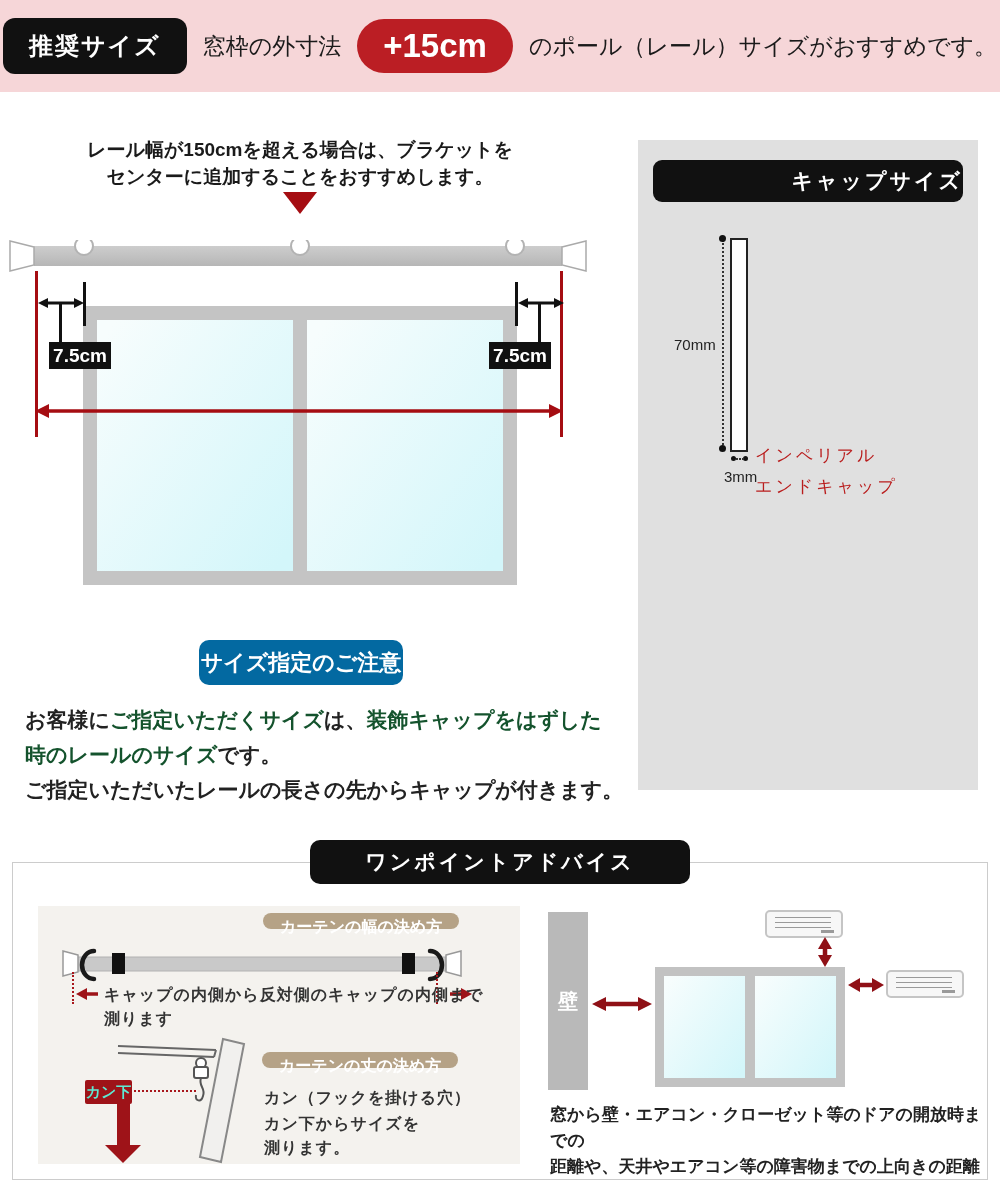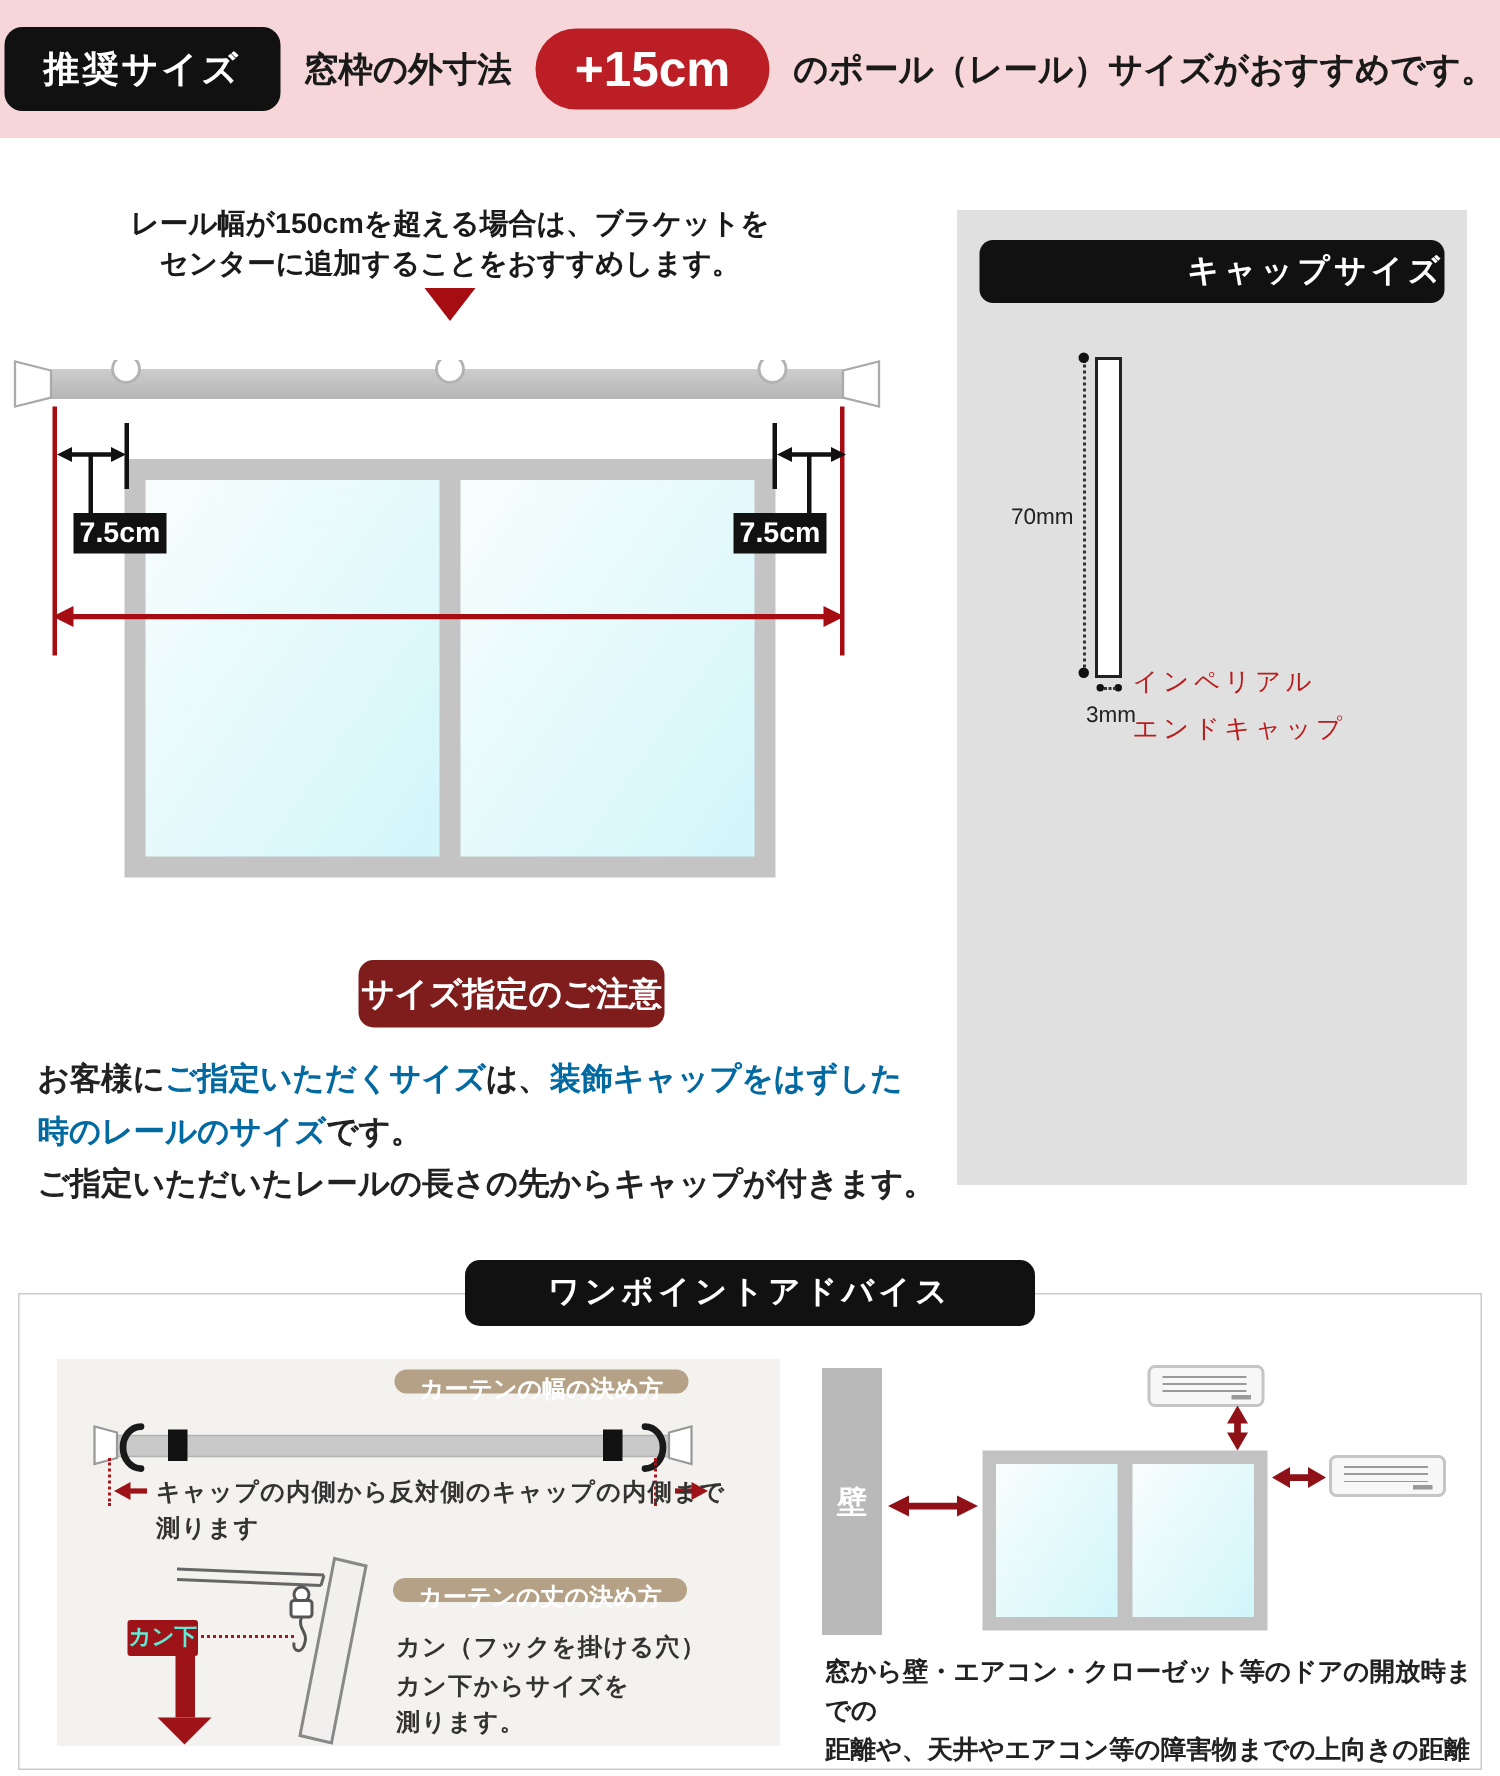--- a/index.html
+++ b/index.html
@@ -10,7 +10,7 @@
   .banner{left:0;top:0;width:1000px;height:92px;background:#f6d6d8;display:flex;align-items:center;justify-content:center;gap:16px;}
   .badge-black{background:#111;color:#fff;font-weight:bold;font-size:24px;letter-spacing:2px;
                padding:12px 26px;border-radius:12px;}
-  .banner-text{font-size:23px;font-weight:bold;color:#1a1a1a;}
+  .banner-text{font-size:23px;font-weight:normal;color:#1a1a1a;}
   .pill-red{background:#bb1e24;color:#fff;font-weight:bold;font-size:33px;
             padding:8px 26px;border-radius:30px;}
   

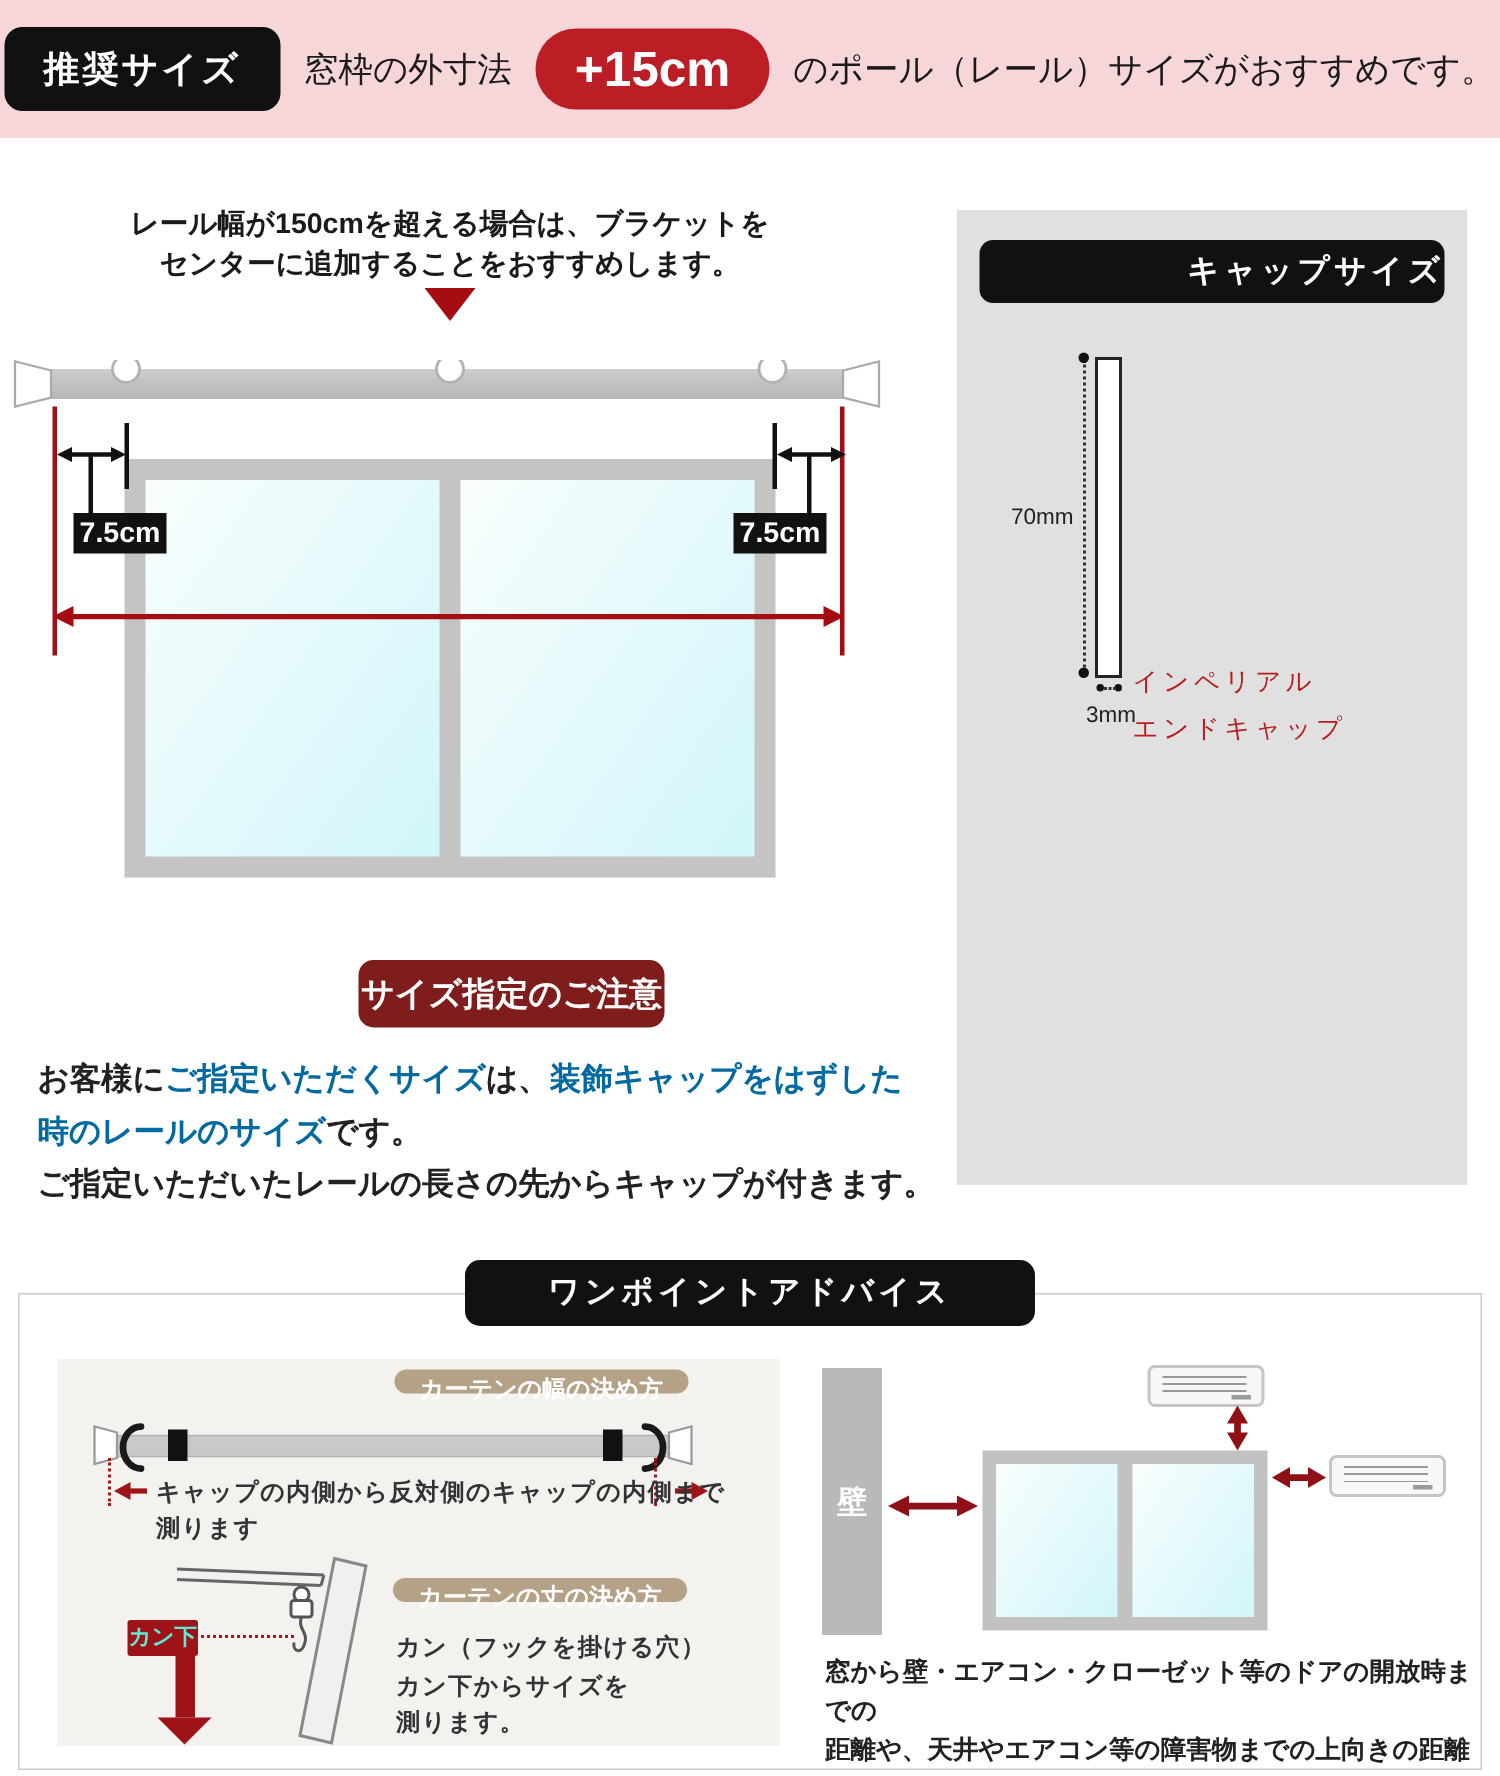--- a/index.html
+++ b/index.html
@@ -35,8 +35,8 @@
   .cap-name{position:absolute;left:117px;top:300px;font-family:"DejaVu Serif","Liberation Serif",serif;
             font-size:17px;letter-spacing:3px;line-height:31px;color:#b91c1c;}
   
-  .notice-pill{left:199px;top:640px;width:204px;height:45px;background:#7f1d1d;color:#fff;border-radius:10px;
-               font-size:22px;font-weight:bold;text-align:center;line-height:45px;margin-left:40px;}
+  .notice-pill{left:199px;top:640px;width:204px;height:45px;background:#0369a1;color:#fff;border-radius:10px;
+               font-size:22px;font-weight:bold;text-align:center;line-height:45px;}
   .notice-text{left:25px;top:702px;width:620px;font-size:21px;font-weight:bold;line-height:35px;color:#222;}
   .red-t{color:#0369a1;text-align:right;}
   

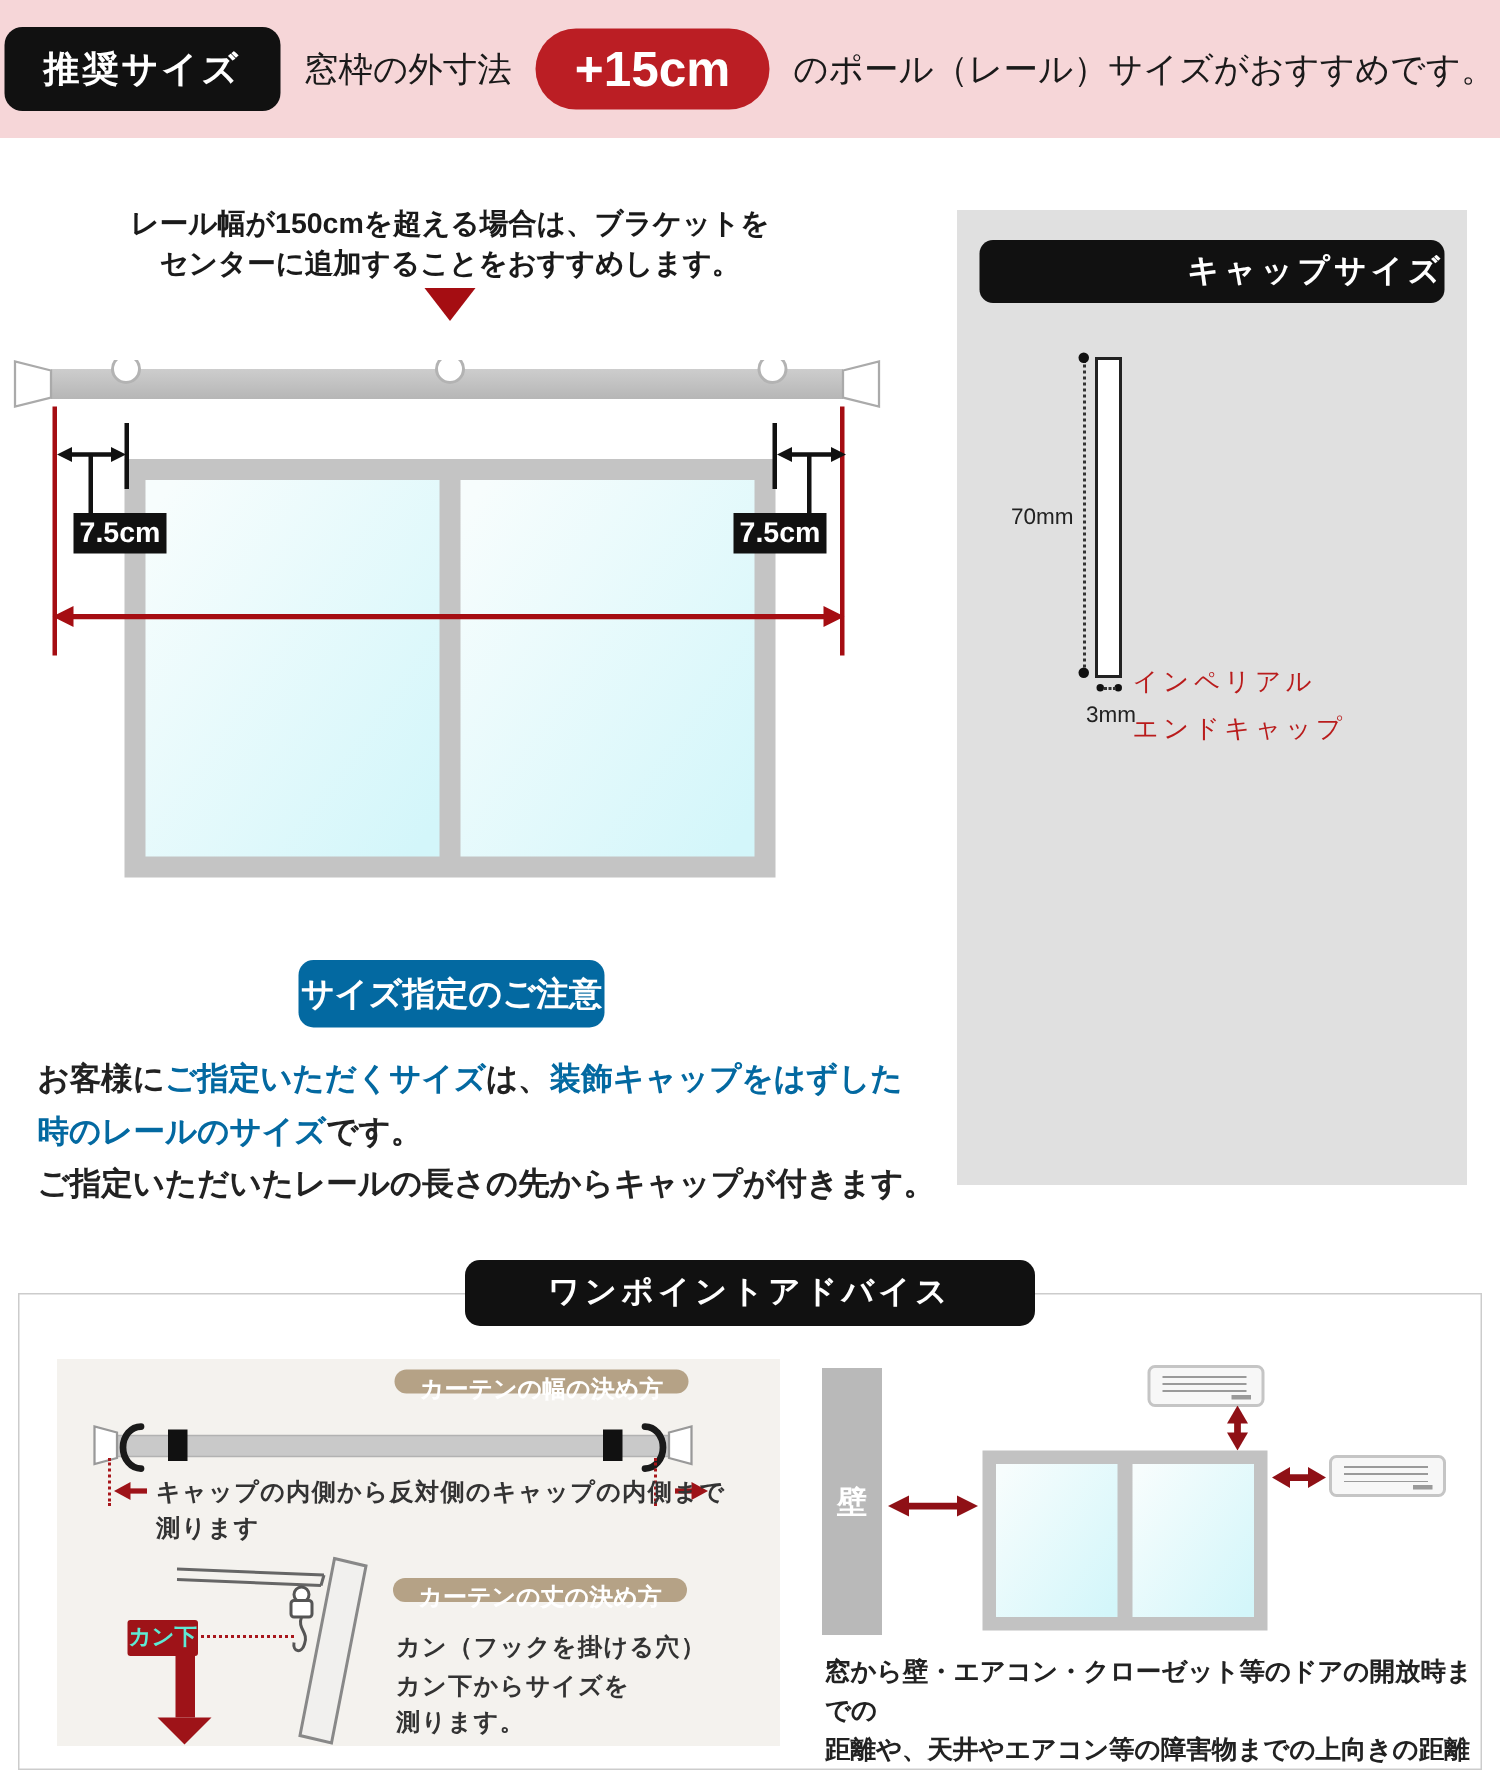--- a/index.html
+++ b/index.html
@@ -38,7 +38,7 @@
   .notice-pill{left:199px;top:640px;width:204px;height:45px;background:#0369a1;color:#fff;border-radius:10px;
                font-size:22px;font-weight:bold;text-align:center;line-height:45px;}
   .notice-text{left:25px;top:702px;width:620px;font-size:21px;font-weight:bold;line-height:35px;color:#222;}
-  .red-t{color:#0369a1;text-align:right;}
+  .red-t{color:#14532d;text-align:right;}
   
   .advice-box{left:12px;top:862px;width:974px;height:316px;border:1px solid #ccc;background:#fff;}
   .advice-header{left:310px;top:840px;width:380px;height:44px;background:#111;color:#fff;border-radius:10px;

